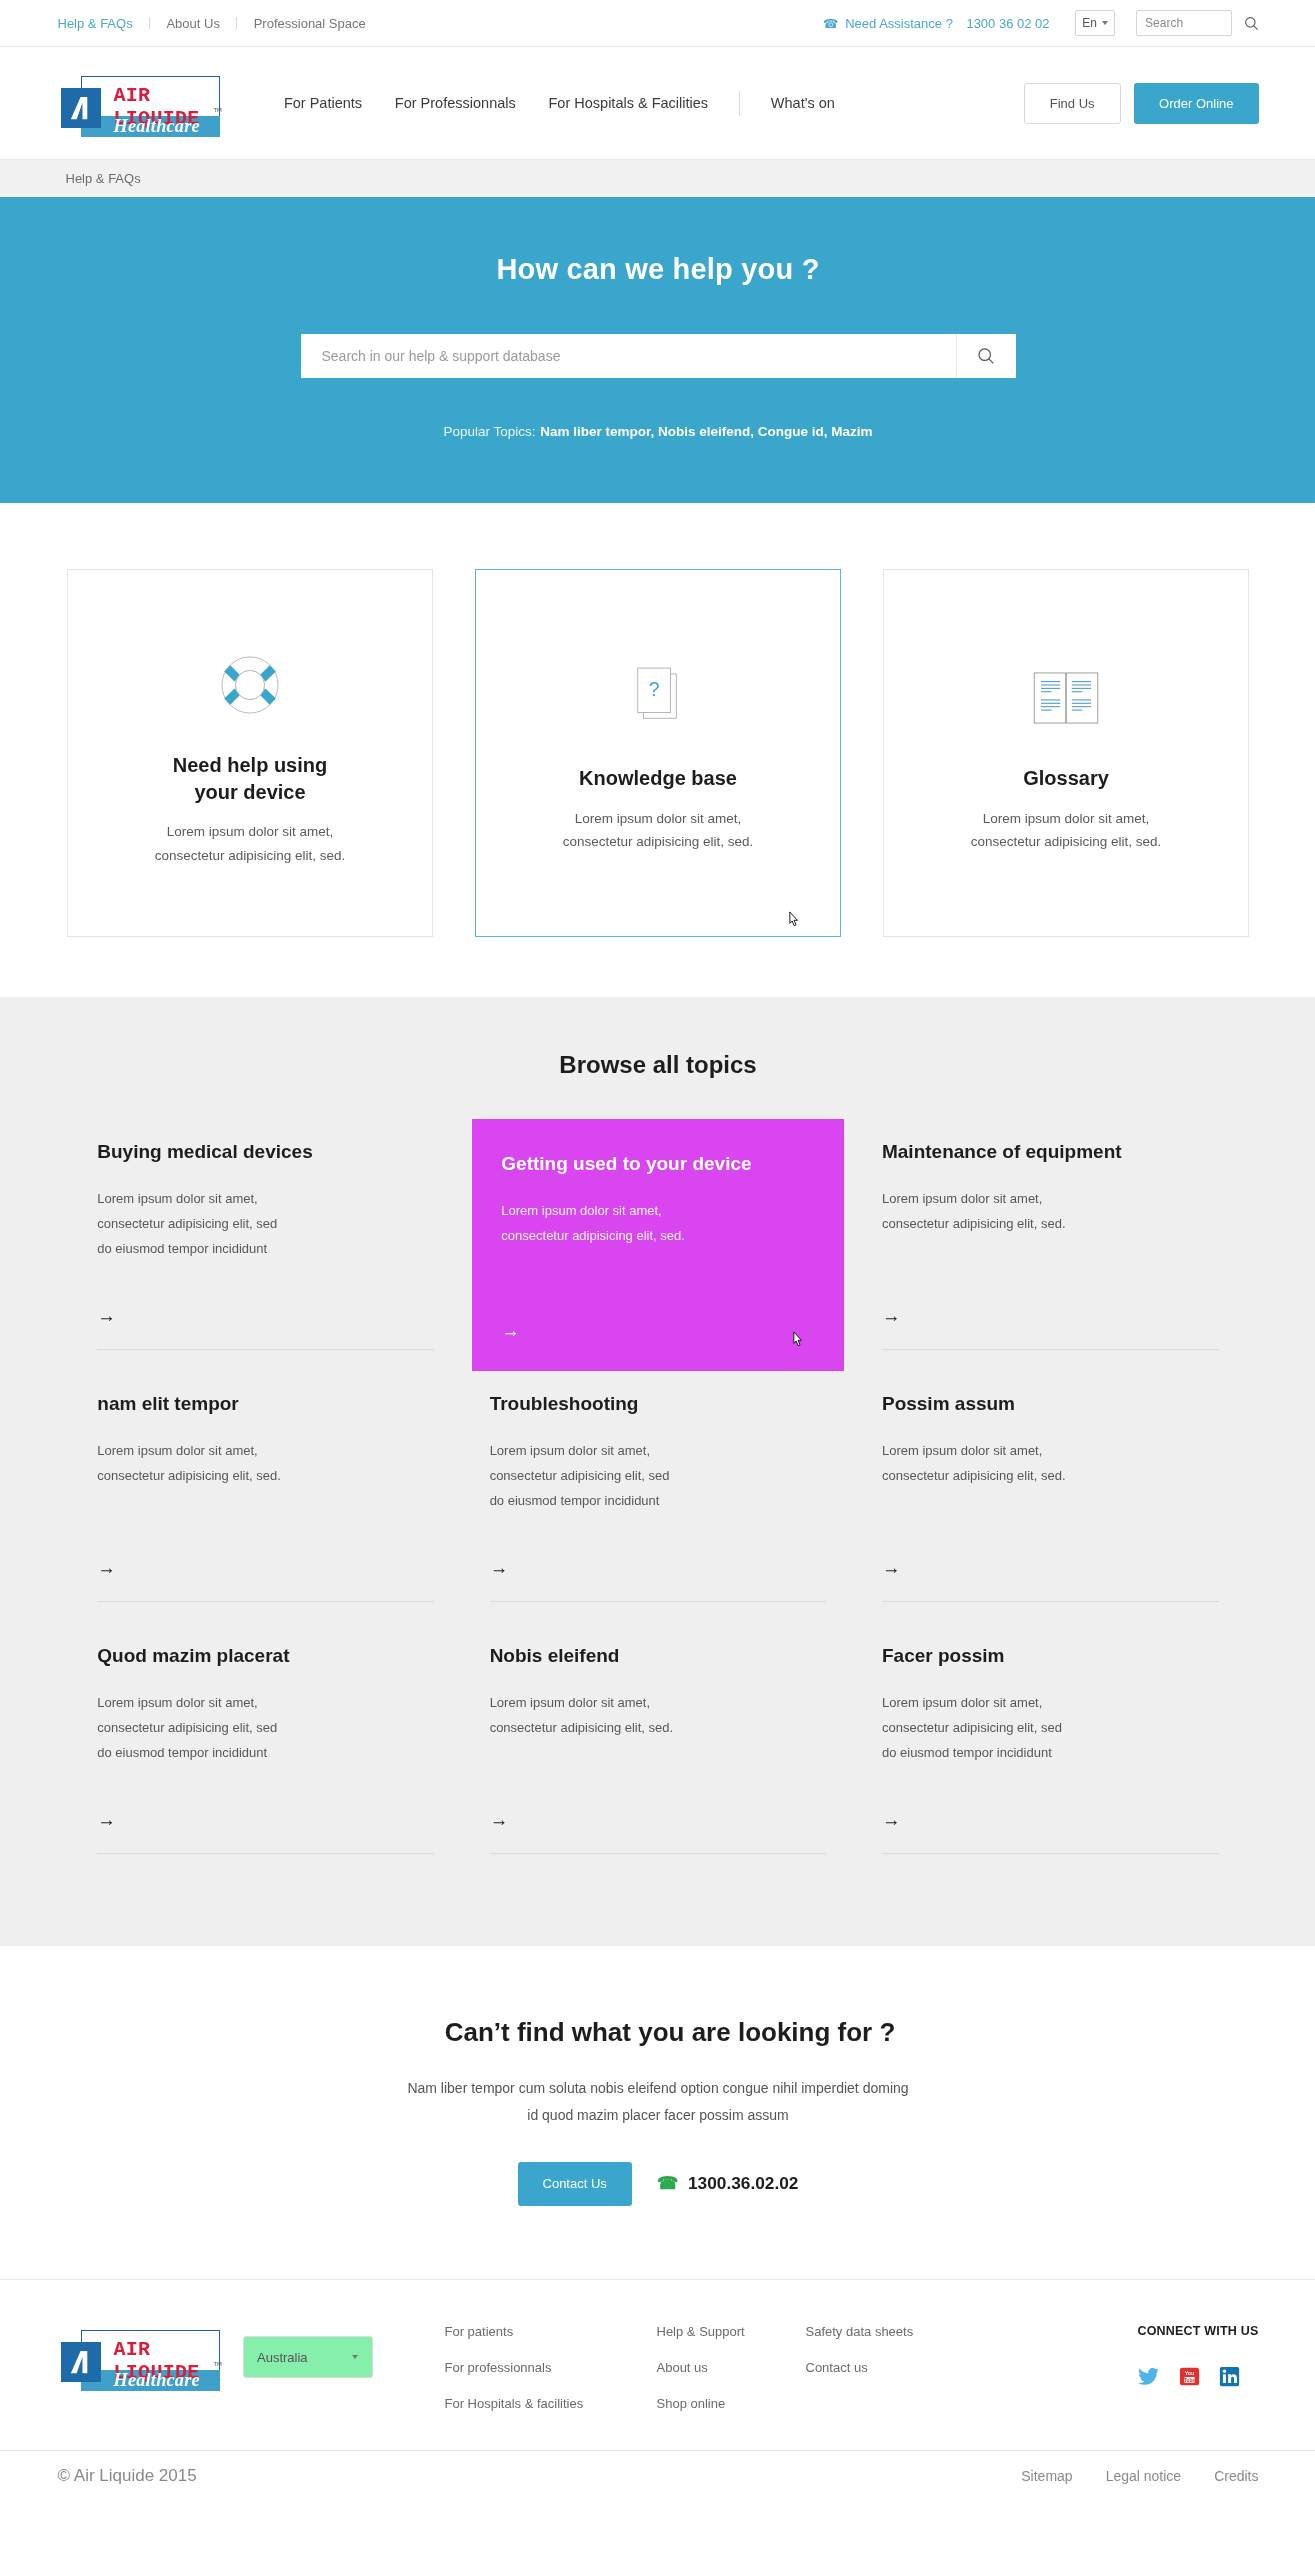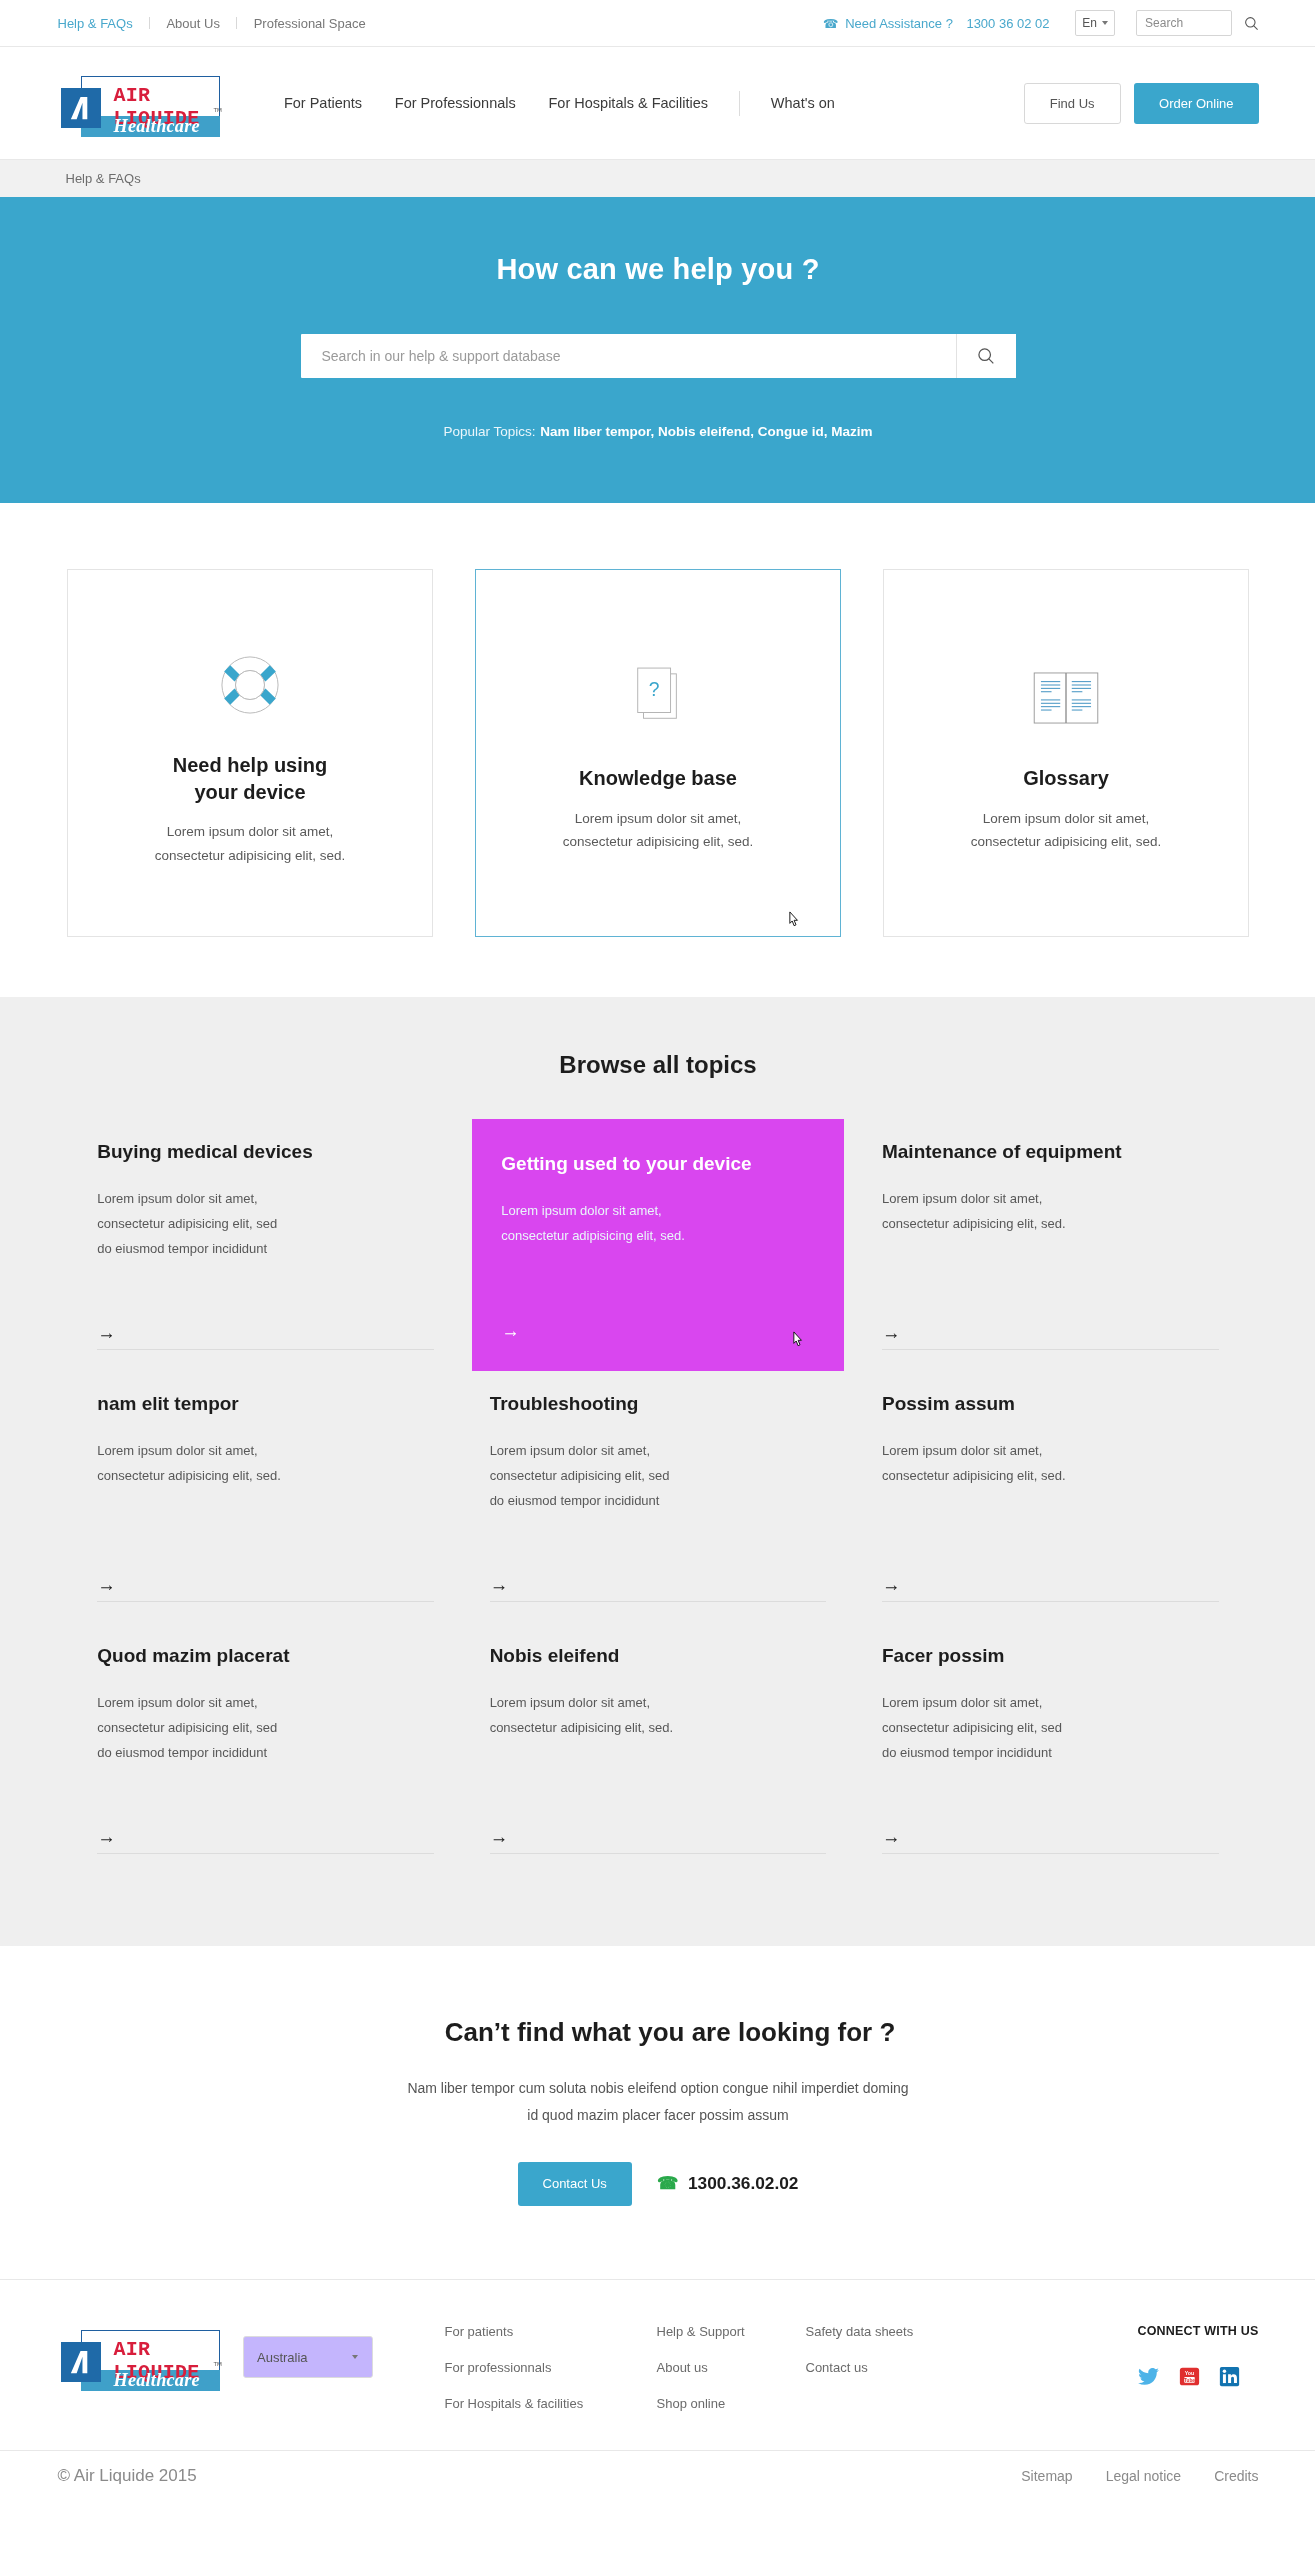--- a/index.html
+++ b/index.html
@@ -210,7 +210,7 @@
     min-height: 252px;
     display: flex; flex-direction: column;
   }
-  .topic-inner { border-bottom: 1px solid #dcdcdc; padding-bottom: 5px; height: 100%; display:flex; flex-direction:column; }
+  .topic-inner { border-bottom: 1px solid #dcdcdc; padding-bottom: 22px; height: 100%; display:flex; flex-direction:column; }
   .topic h3 { font-size: 19px; font-weight: bold; color: #1d1d1d; line-height: 1.3; margin-bottom: 21px; }
   .topic p { font-size: 13px; color: #585858; line-height: 1.95; }
   .topic .arrow { margin-top: auto; font-size: 18.3px; color: #1d1d1d; letter-spacing: -1.9px; padding-top: 21px; }

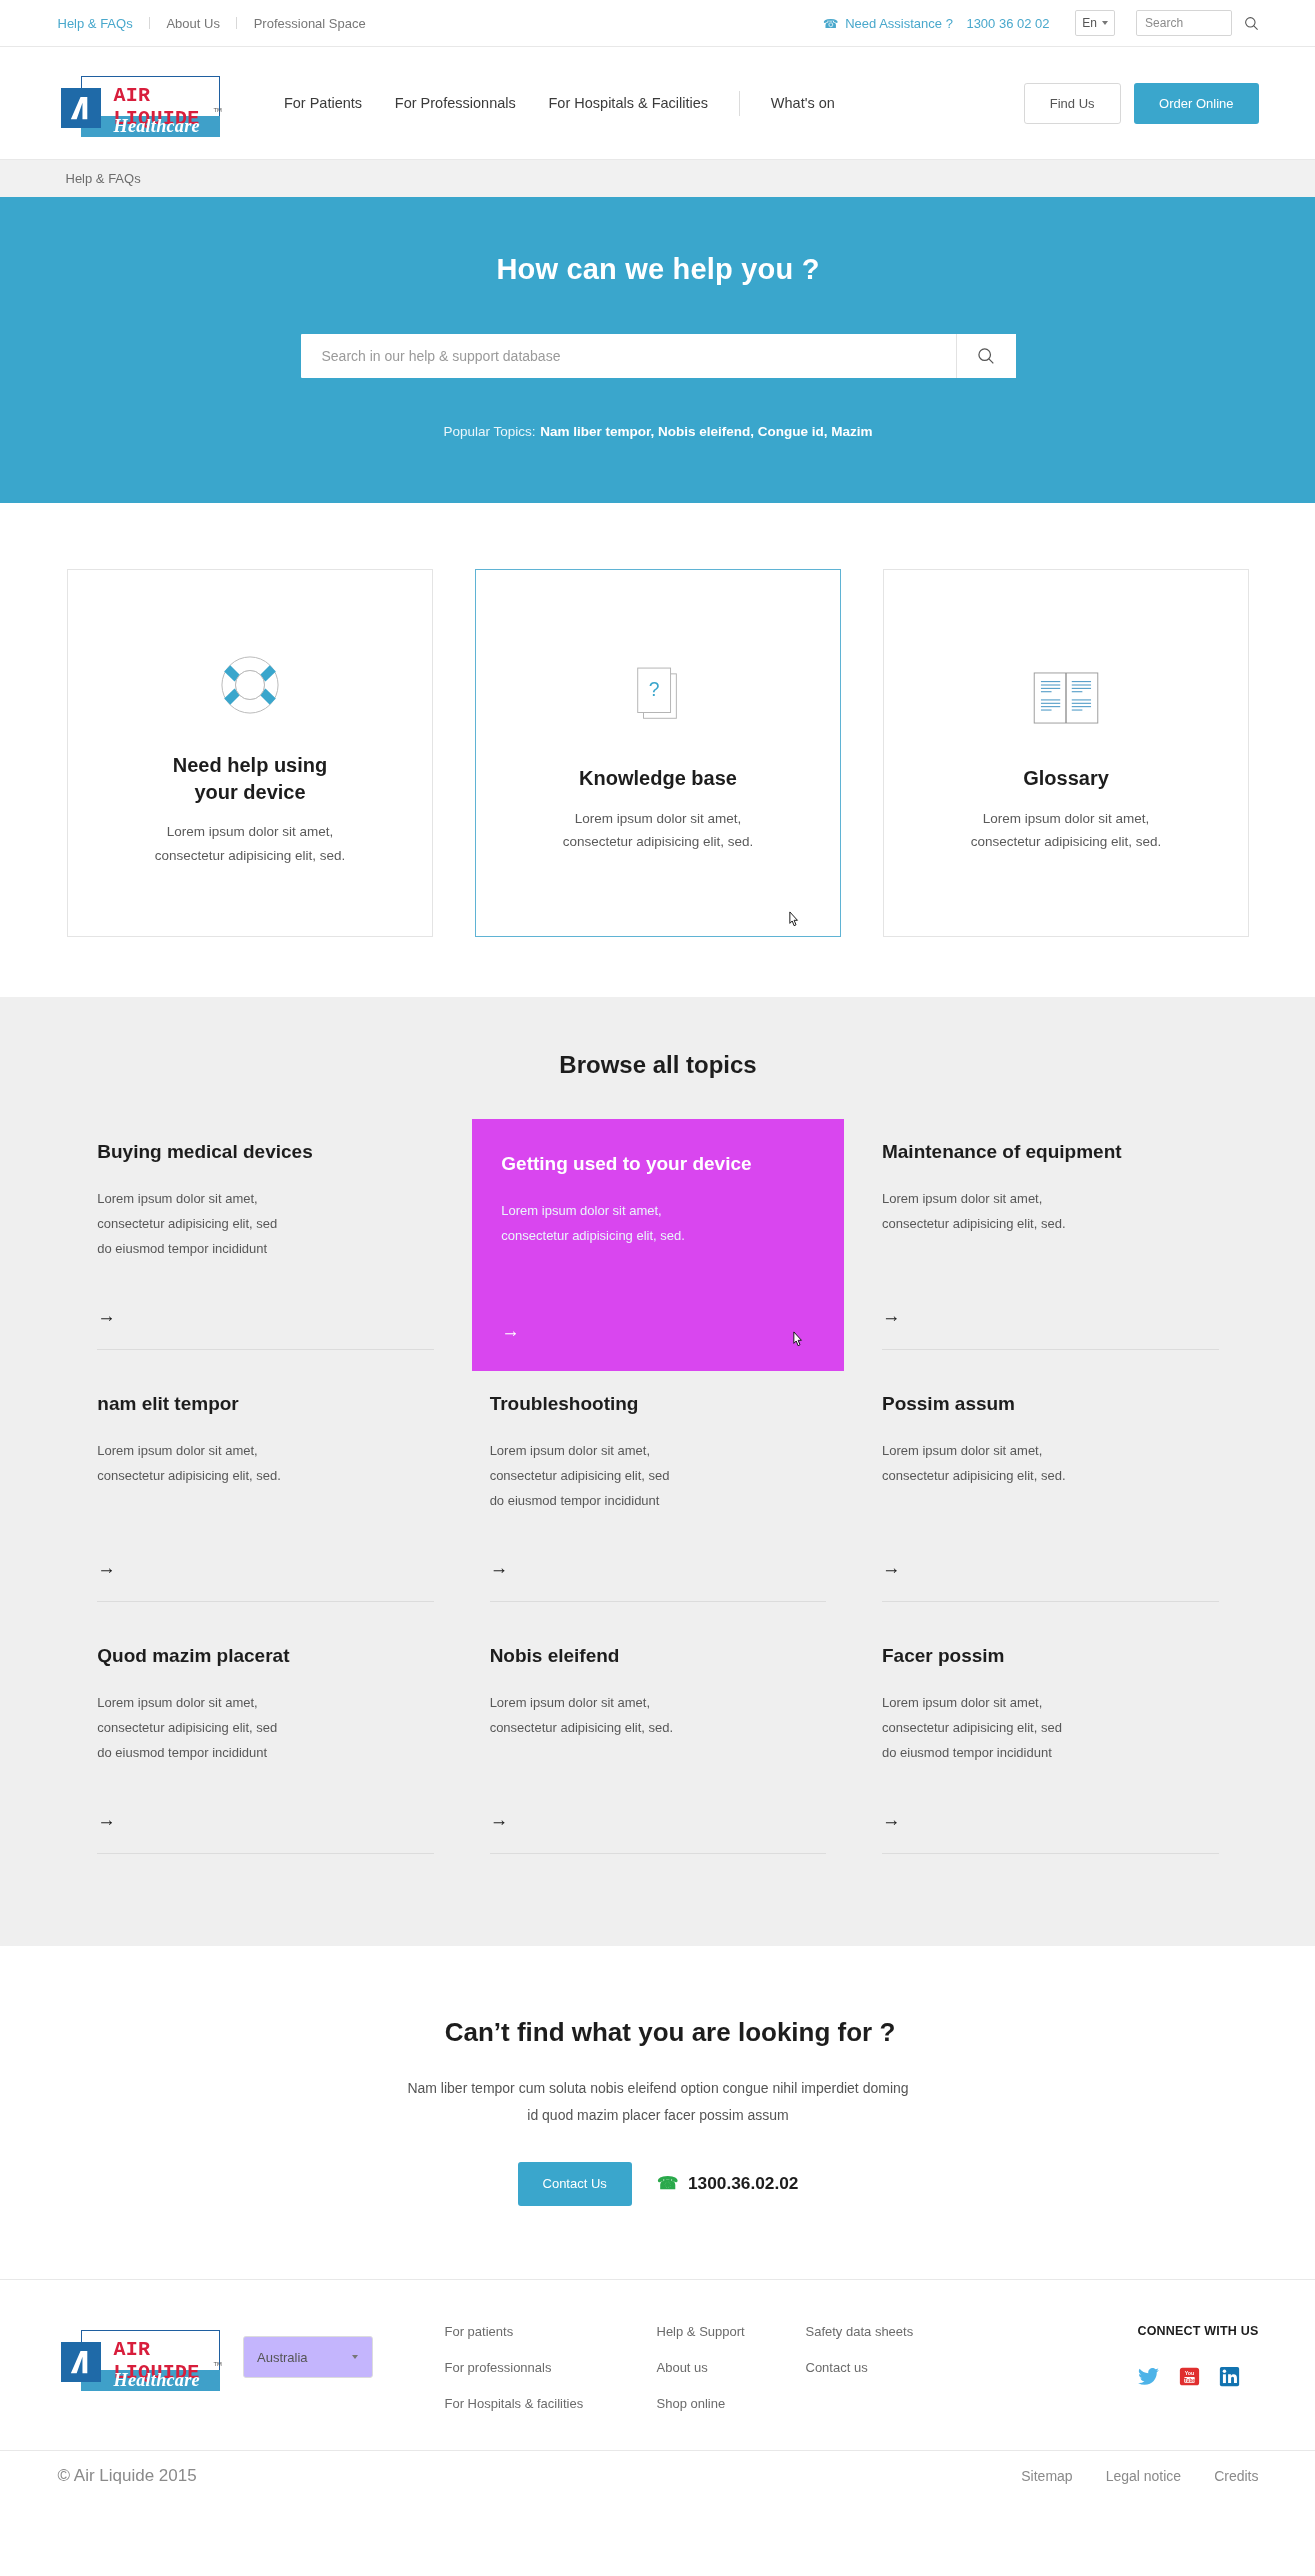--- a/index.html
+++ b/index.html
@@ -246,7 +246,7 @@
     height: 42px; width: 130px;
     display: flex; align-items: center; justify-content: space-between;
     padding: 0 13.5px; font-size: 13px; color: #555;
-    background: #c4b5fd; margin-top: 12.5px;
+    background: #86efac; margin-top: 12.5px;
   }
   .footer-col { display: flex; flex-direction: column; gap: 21px; }
   .footer-col a { font-size: 13px; color: #6b6b6b; text-decoration: none; white-space: nowrap; }

